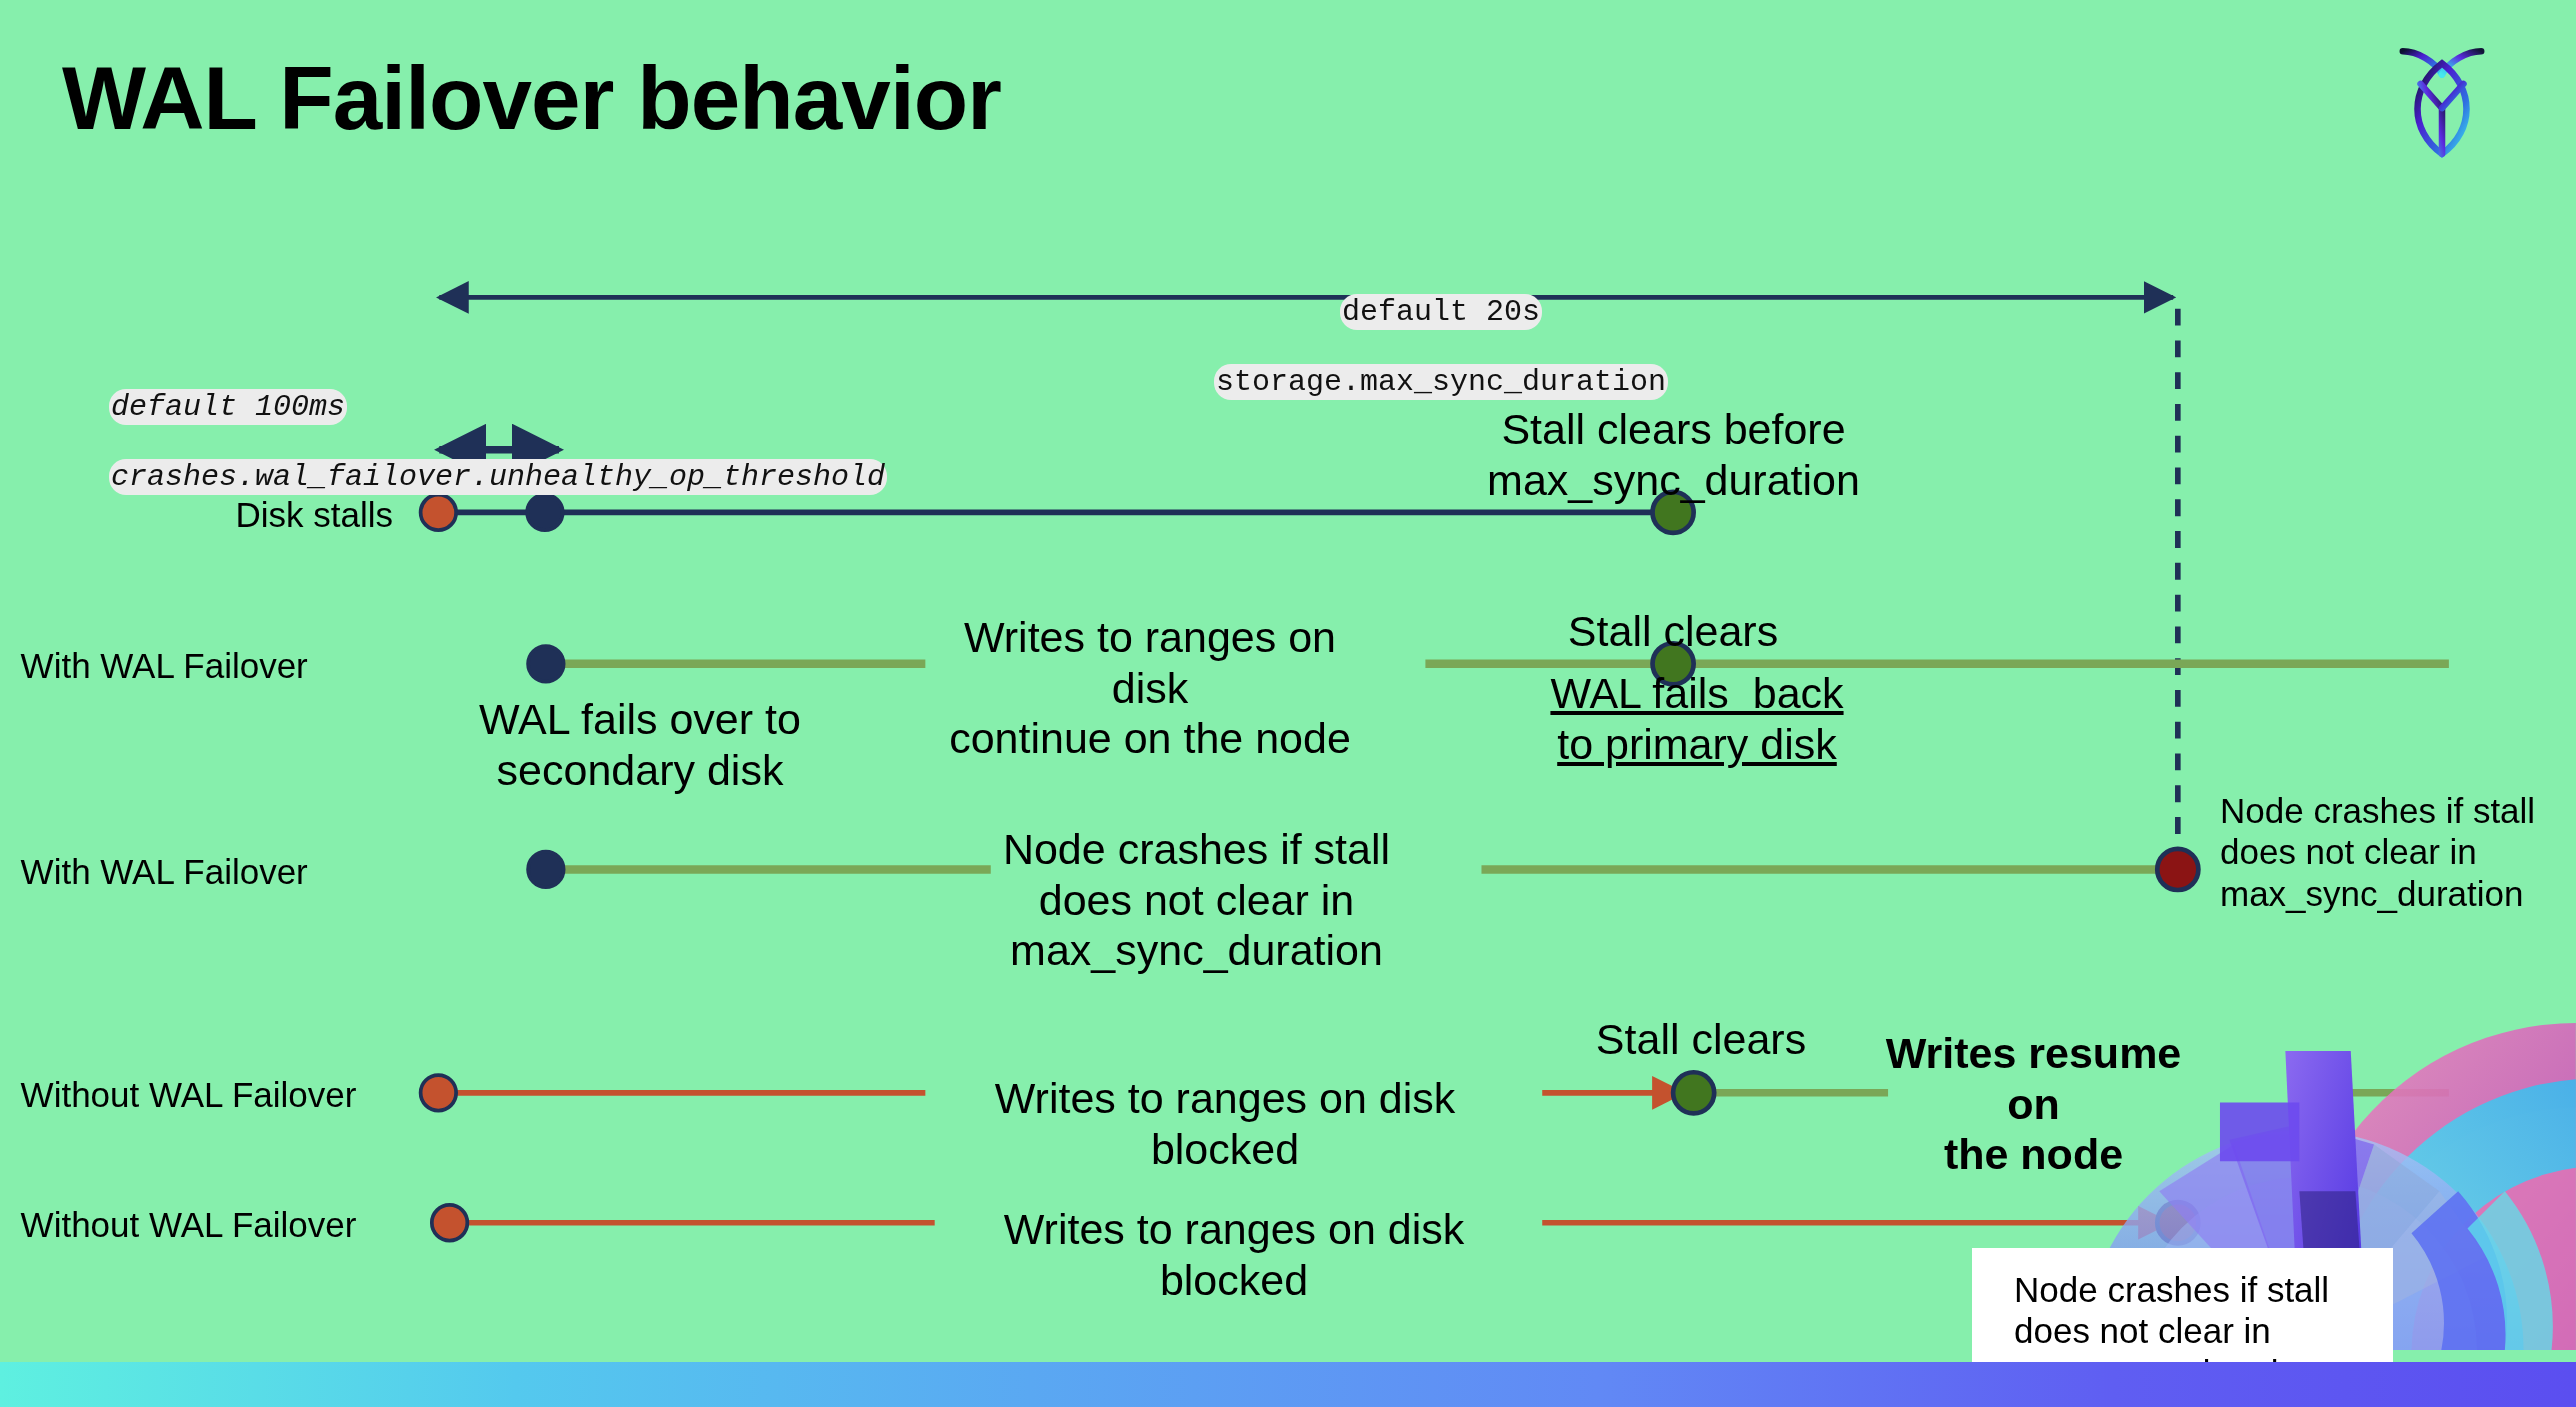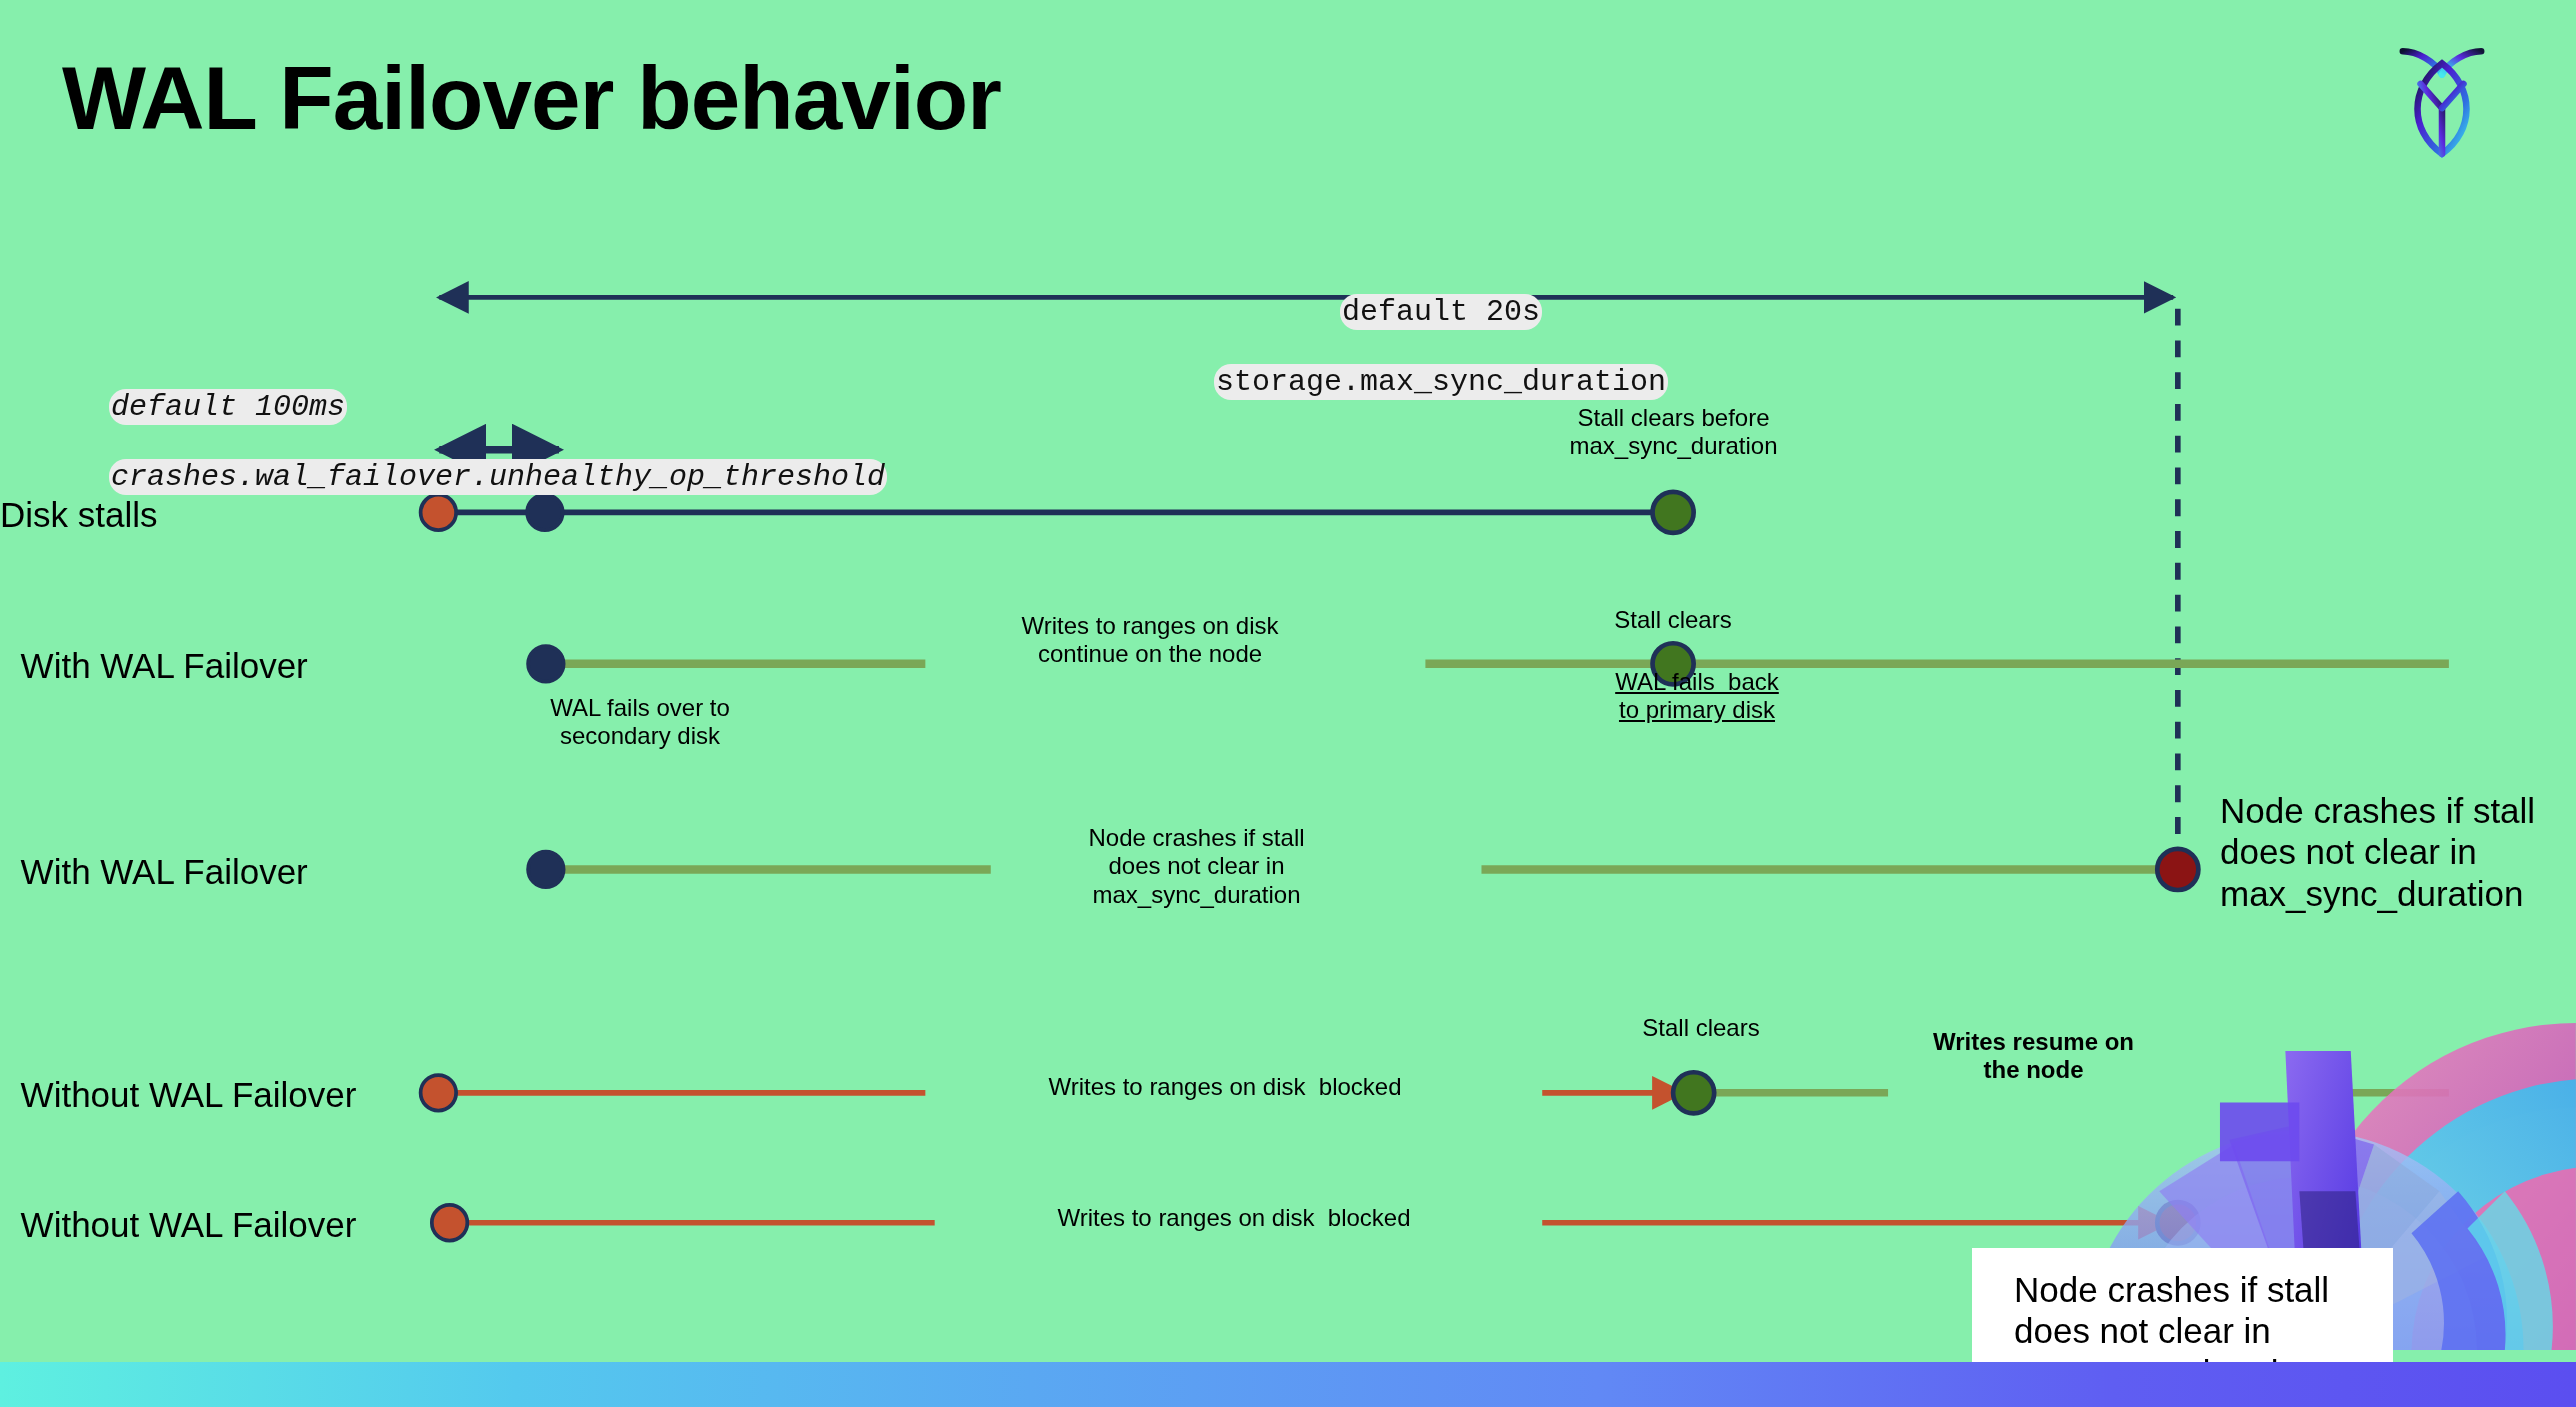--- a/index.html
+++ b/index.html
@@ -57,7 +57,7 @@
     text-align: left;
   }
   .annot {
-    font-size: 24px;
+    font-size: 43px;
     text-align: center;
     white-space: pre-wrap;
   }

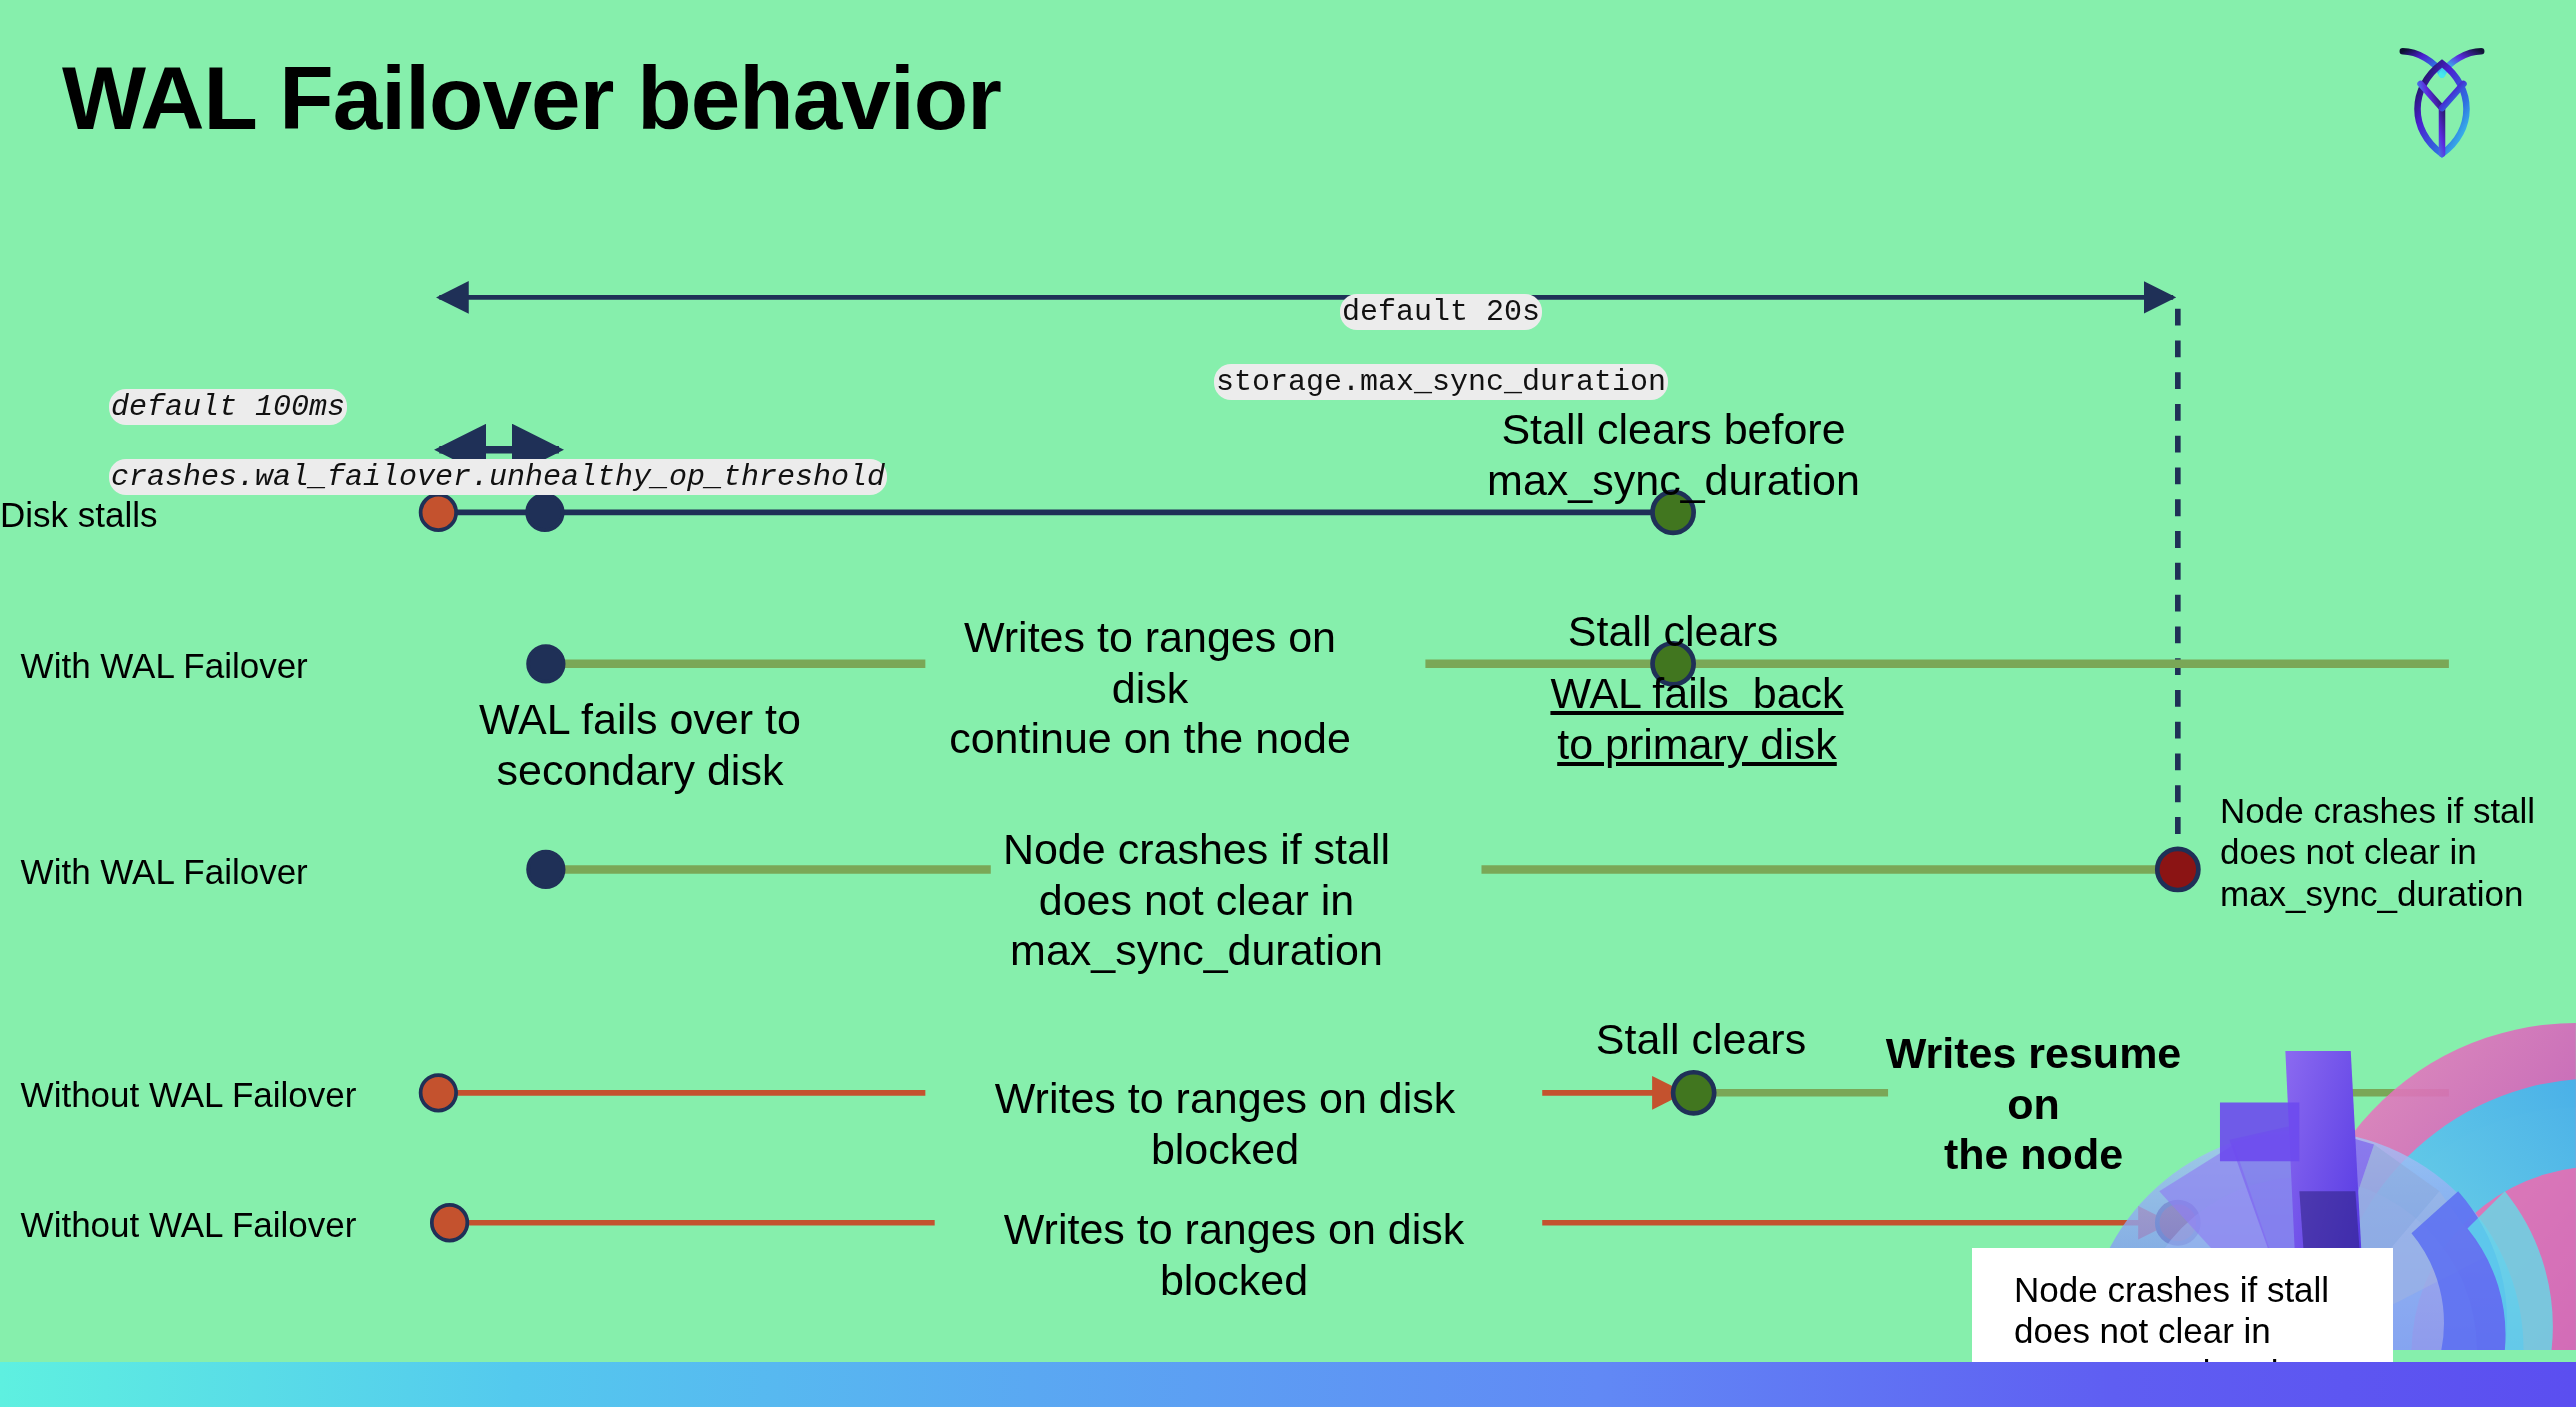--- a/index.html
+++ b/index.html
@@ -54,7 +54,7 @@
   .row-label {
     font-size: 35px;
     white-space: nowrap;
-    text-align: left;
+    text-align: right;
   }
   .annot {
     font-size: 43px;

